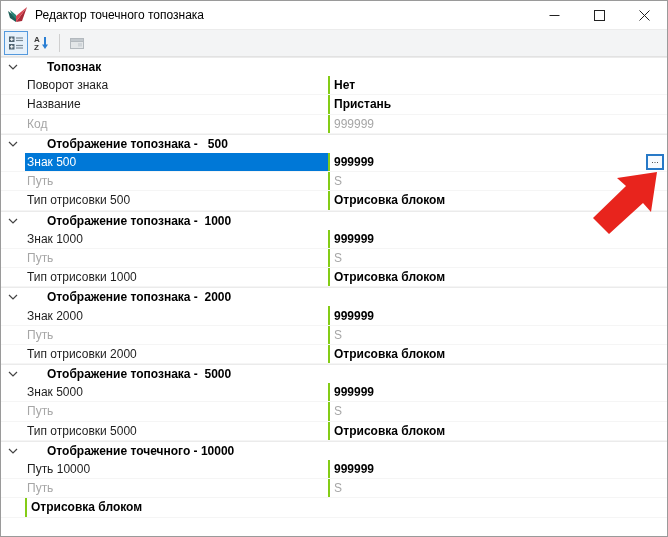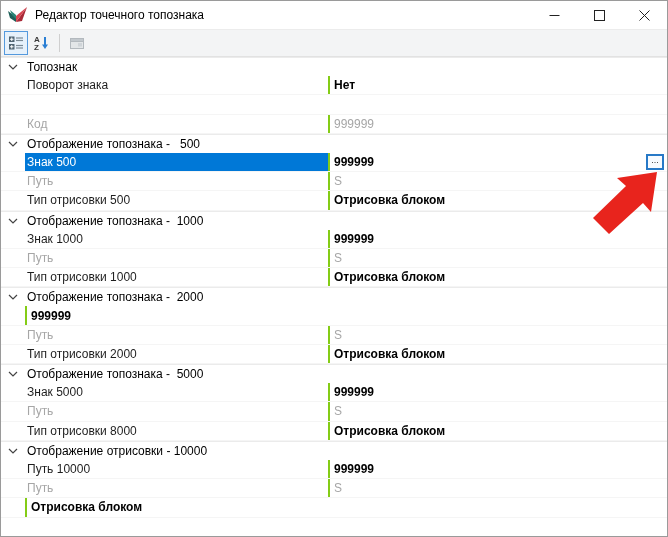--- a/index.html
+++ b/index.html
@@ -24,7 +24,7 @@
   
   .grid { position:relative; background:#fff; }
   .row { display:flex; align-items:center; height:19.2px; }
-  .row.cat { border-top:1px solid #ebebeb; font-weight:normal; color:#000; }
+  .row.cat { border-top:1px solid #ebebeb; font-weight:bold; color:#000;gap:20px; }
   .row.prop { border-bottom:1px solid #f5f5f5; }
   .gutter { width:24px; flex:none; height:100%; display:flex; align-items:center; justify-content:center; }
   .chev { display:flex; }

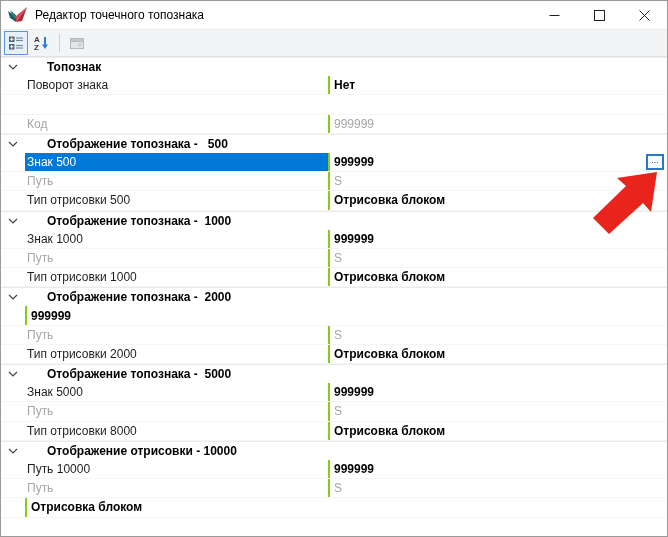--- a/index.html
+++ b/index.html
@@ -130,6 +130,7 @@
     </div>
     <div class="row prop">
       <span class="gutter"></span>
+      <div class="name-cell">Название</div>
     </div>
     <div class="row prop dis">
       <span class="gutter"></span>

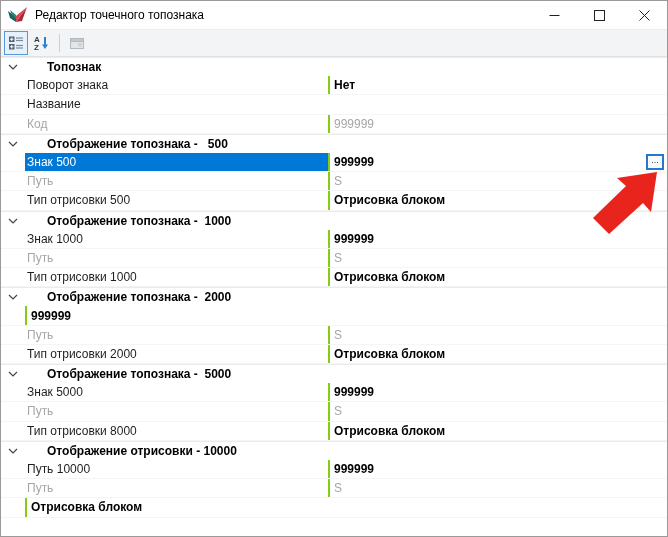--- a/index.html
+++ b/index.html
@@ -131,6 +131,7 @@
     <div class="row prop">
       <span class="gutter"></span>
       <div class="name-cell">Название</div>
+      <div class="value-cell">Пристань</div>
     </div>
     <div class="row prop dis">
       <span class="gutter"></span>

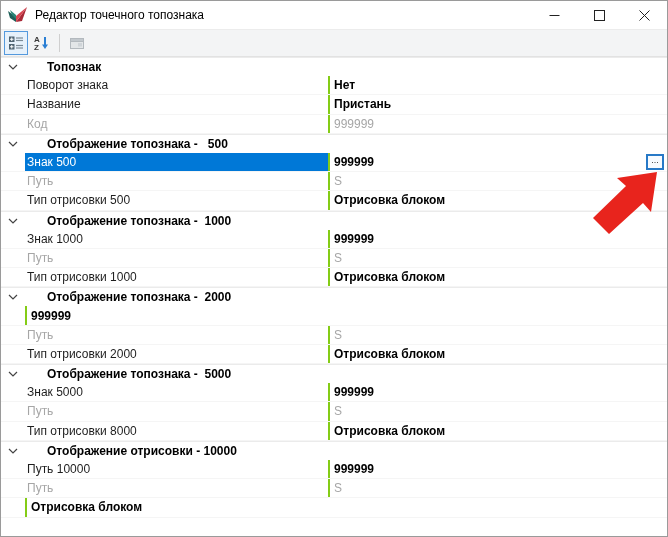--- a/index.html
+++ b/index.html
@@ -206,6 +206,7 @@
     </div>
     <div class="row prop">
       <span class="gutter"></span>
+      <div class="name-cell">Знак 2000</div>
       <div class="value-cell">999999</div>
     </div>
     <div class="row prop dis">

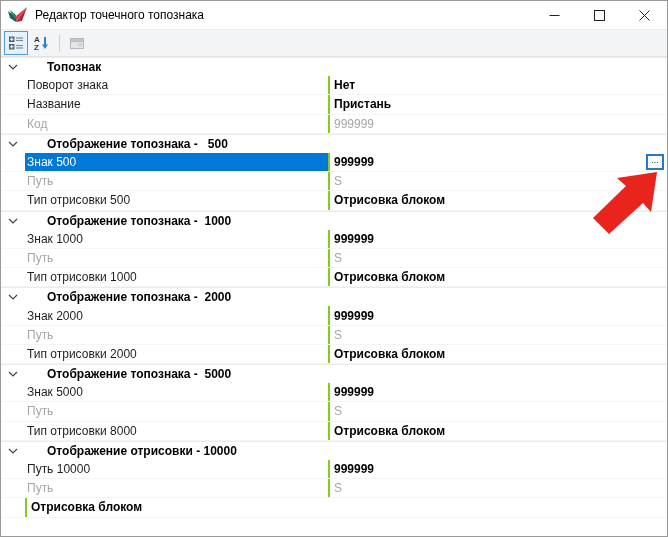--- a/index.html
+++ b/index.html
@@ -242,7 +242,7 @@
     </div>
     <div class="row prop">
       <span class="gutter"></span>
-      <div class="name-cell">Тип отрисовки 8000</div>
+      <div class="name-cell">Тип отрисовки 5000</div>
       <div class="value-cell">Отрисовка блоком</div>
     </div>
 

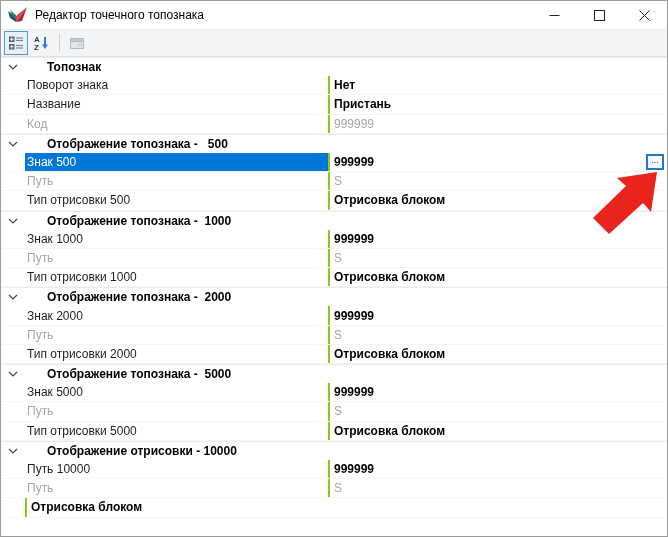--- a/index.html
+++ b/index.html
@@ -254,7 +254,7 @@
             </svg>
           </span>
         </span>
-      <span class="cat-label">Отображение отрисовки - 10000</span>
+      <span class="cat-label">Отображение точечного - 10000</span>
     </div>
     <div class="row prop">
       <span class="gutter"></span>

